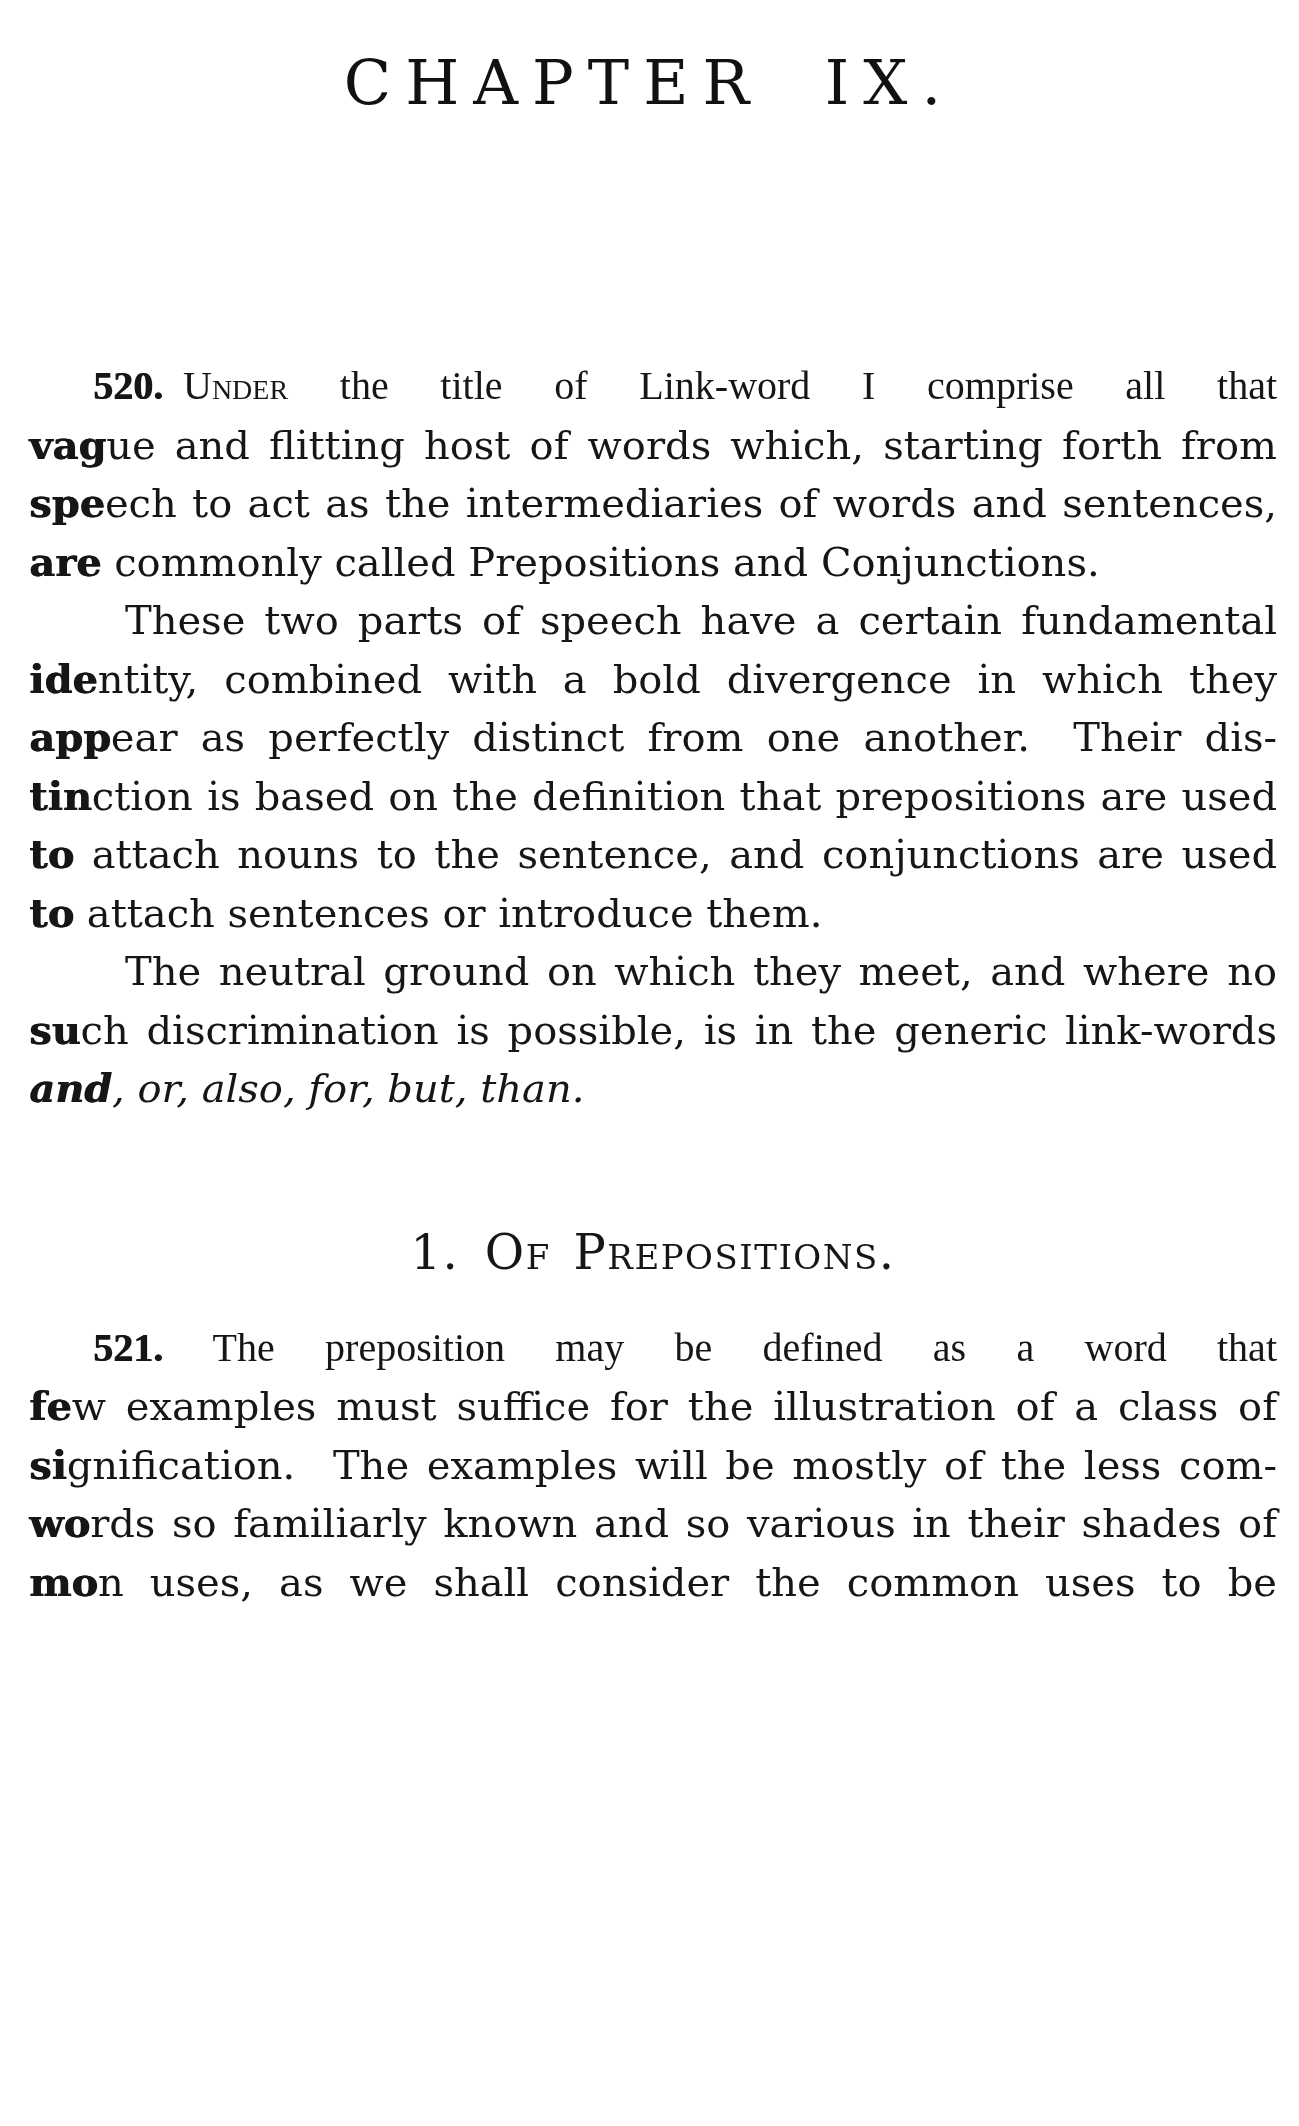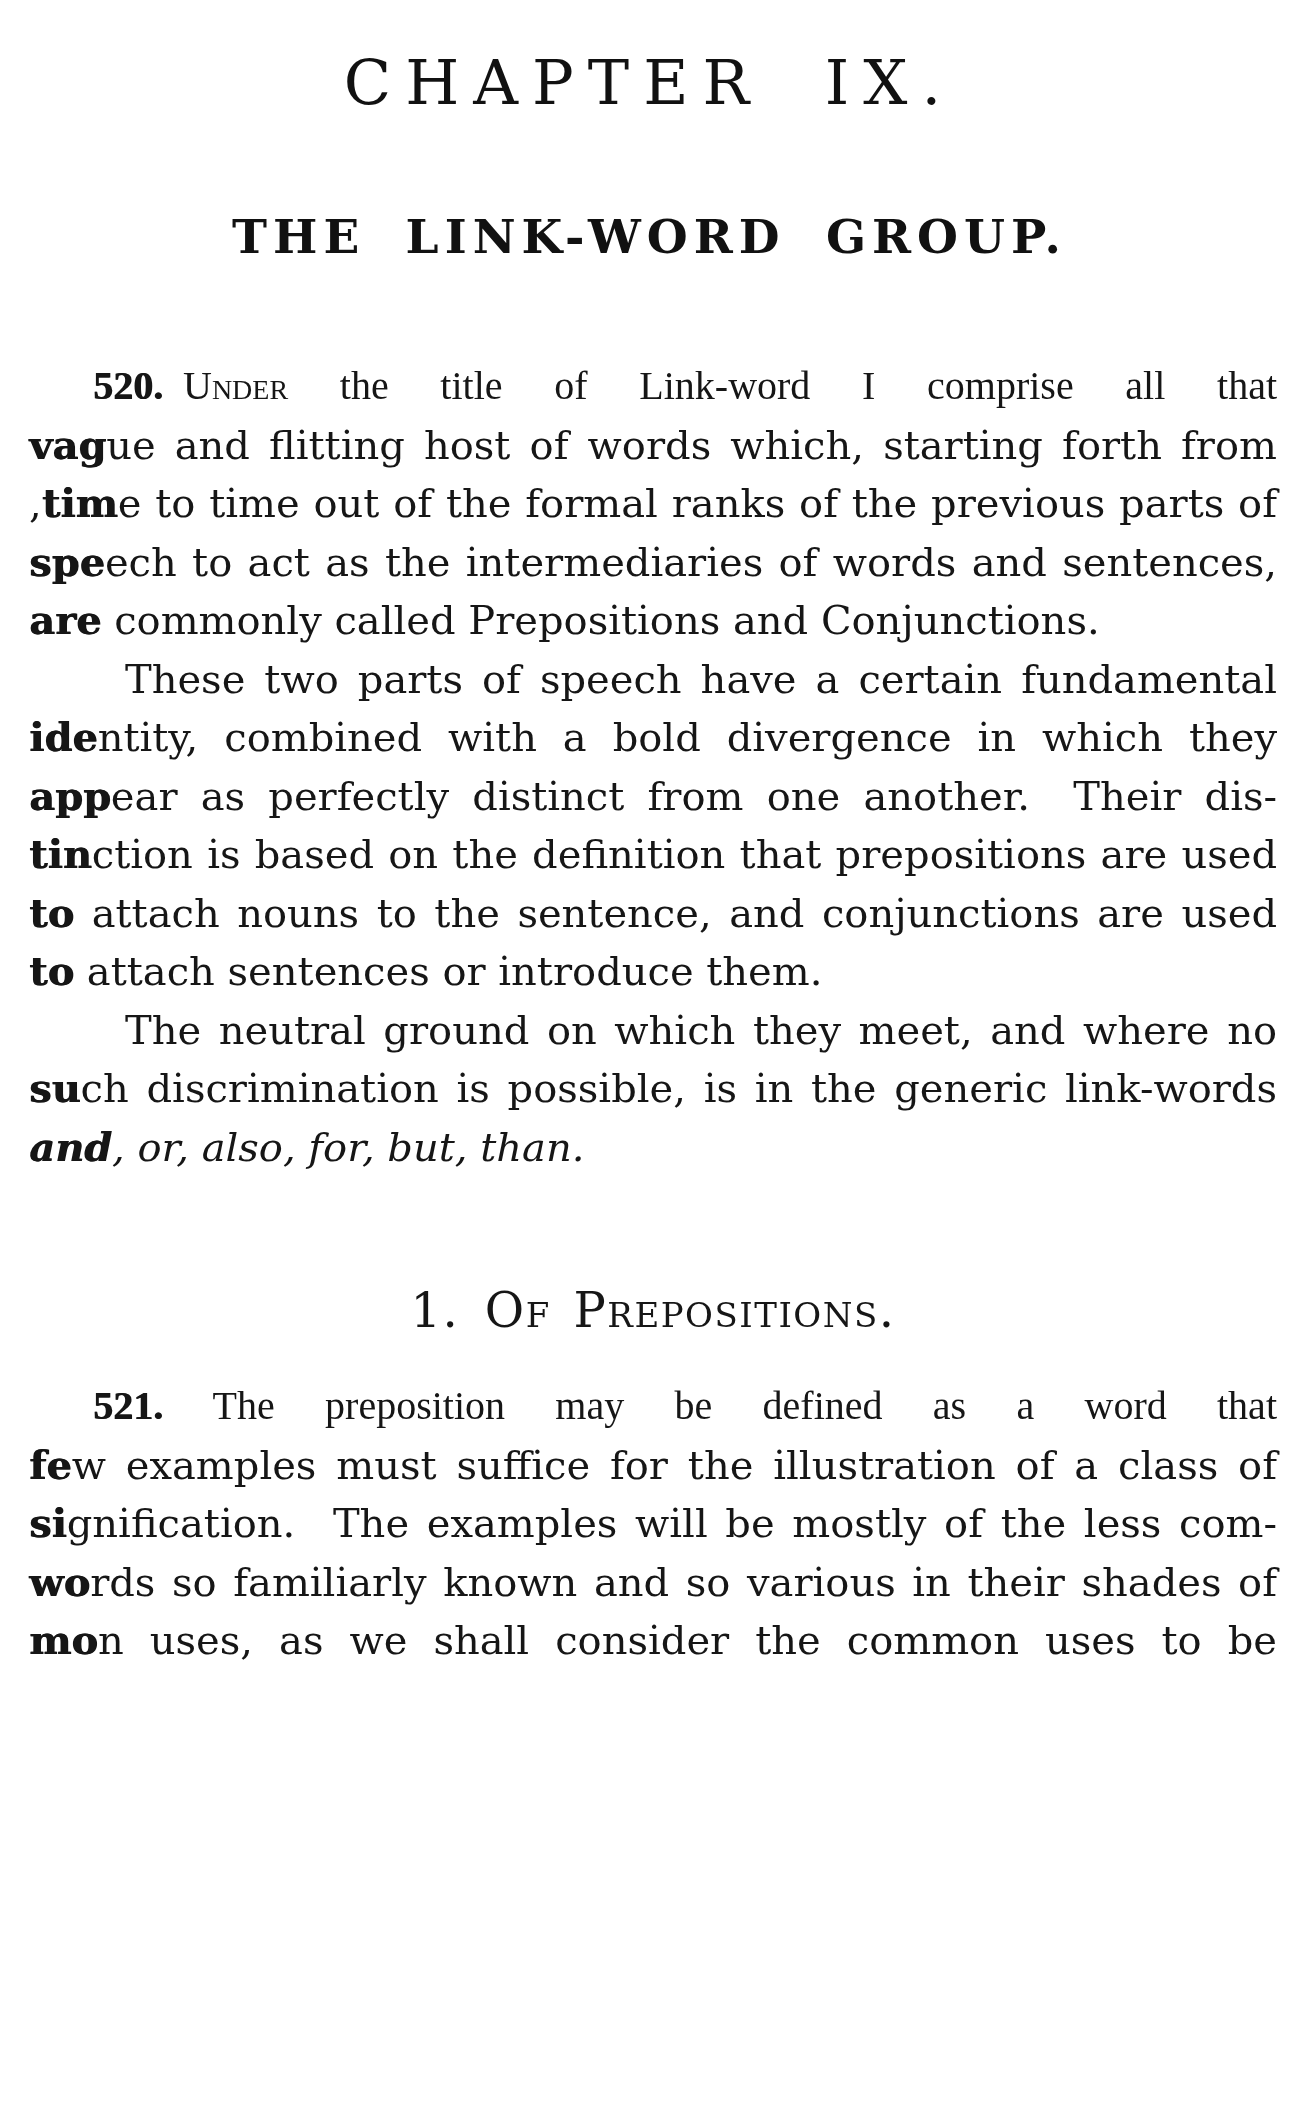--- a/index.html
+++ b/index.html
@@ -90,7 +90,6 @@
 
 <div class="page">
   <div class="chapter-heading">CHAPTER IX.</div>
-  <div class="group-title">THE LINK-WORD GROUP.</div>
   <div class="text-body">
       <div class="para">
         <div class="line j num"><span class="seg-b">520.</span><span class="seg-sc"> Under</span><span class="seg-n"> the title of Link-word I comprise all that</span></div>

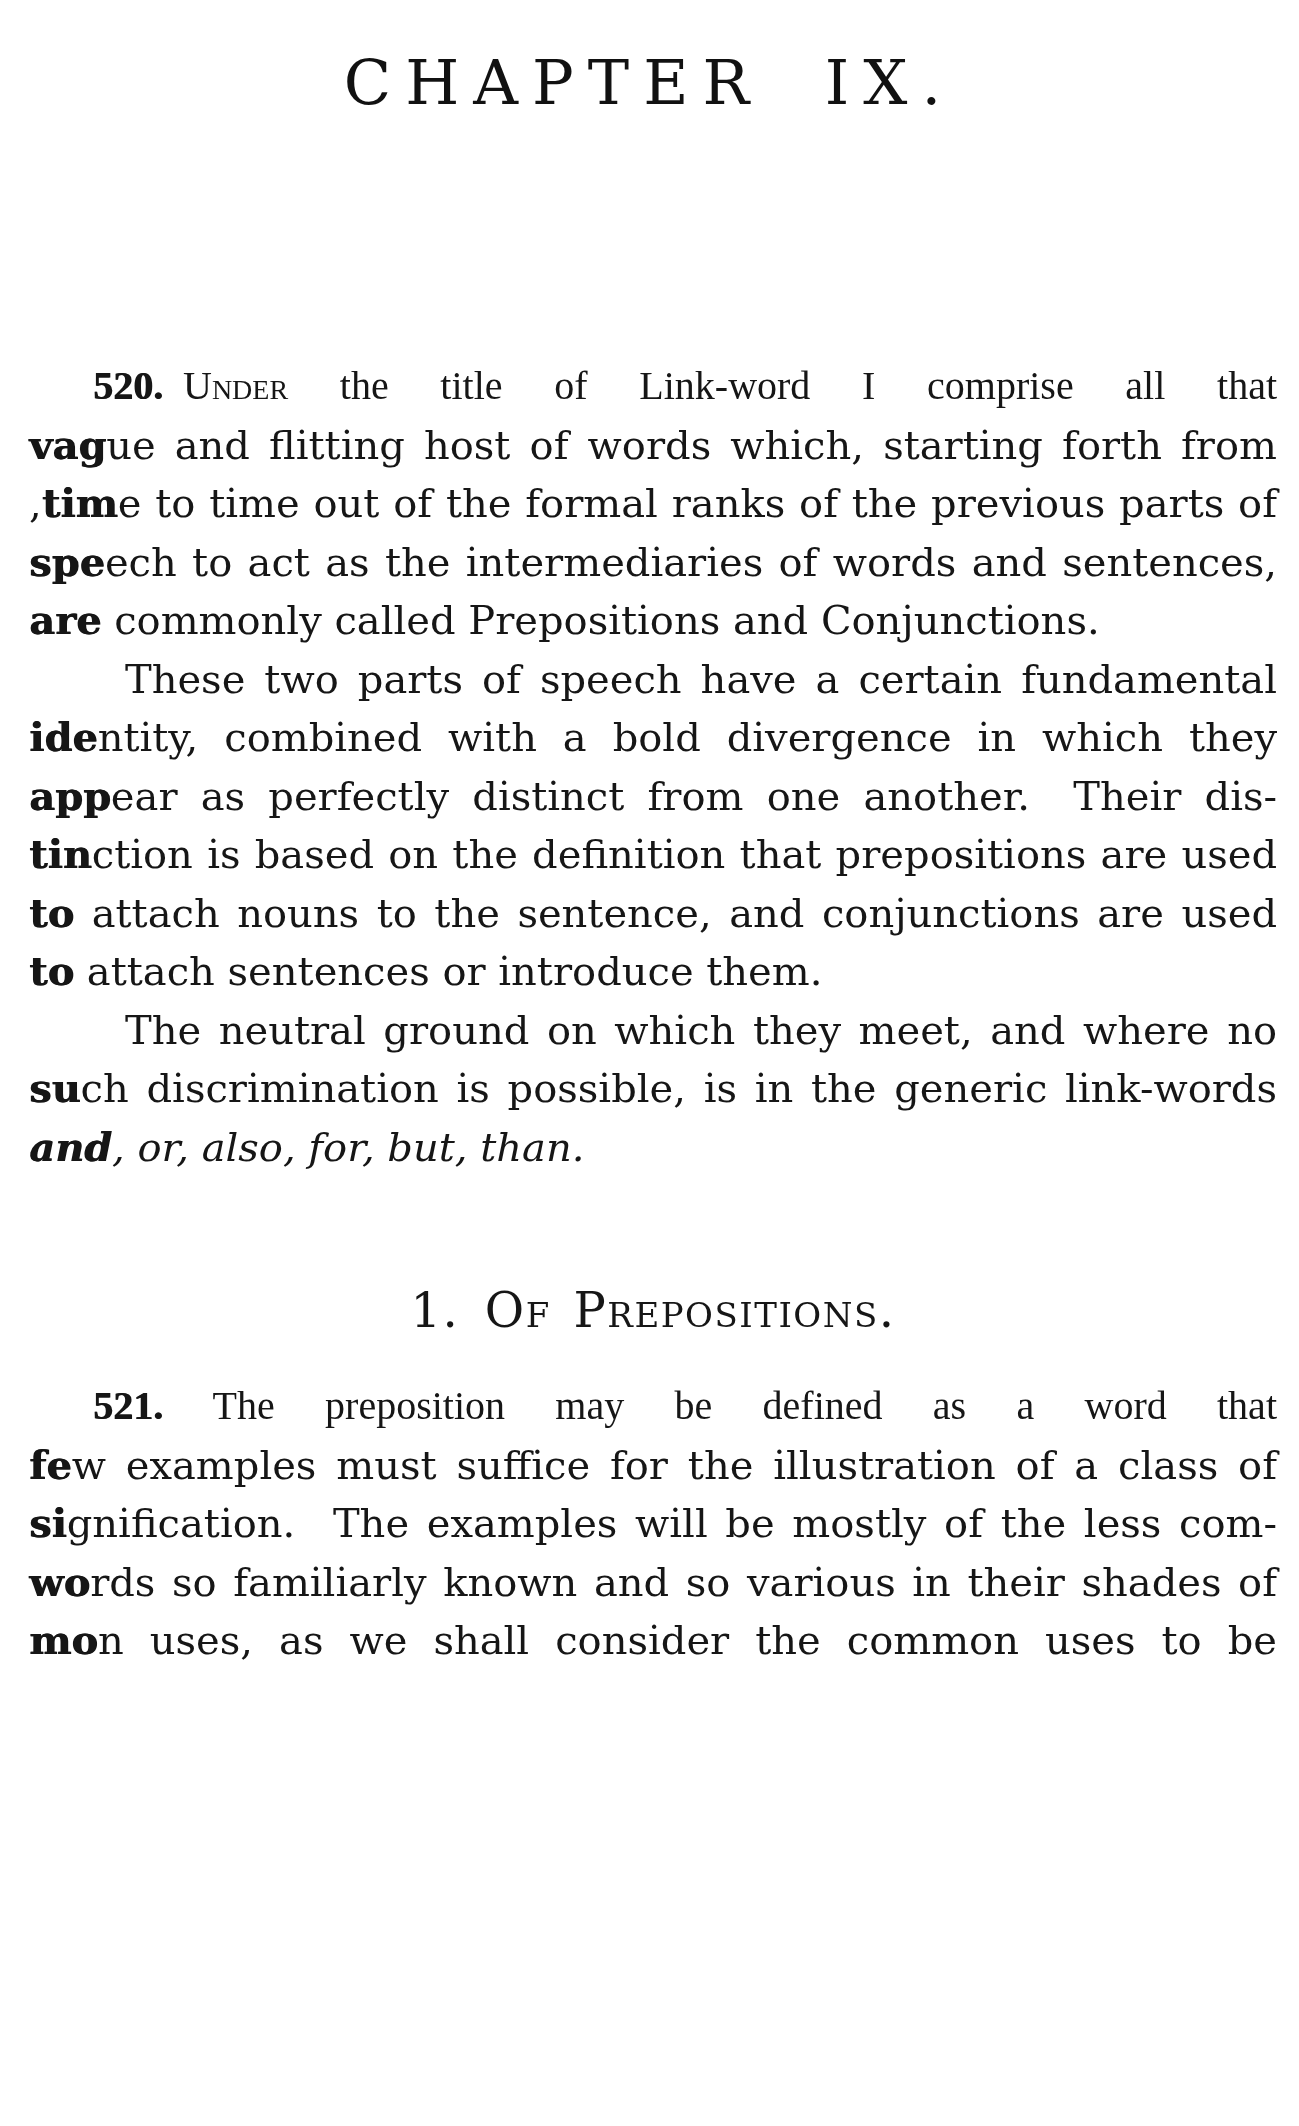--- a/index.html
+++ b/index.html
@@ -94,7 +94,6 @@
       <div class="para">
         <div class="line j num"><span class="seg-b">520.</span><span class="seg-sc"> Under</span><span class="seg-n"> the title of Link-word I comprise all that</span></div>
         <div class="line j"><span class="seg-b">vag</span><span class="seg-n">ue and flitting host of words which, starting forth from</span></div>
-        <div class="line j"><span class="seg-n">,</span><span class="seg-b">tim</span><span class="seg-n">e to time out of the formal ranks of the previous parts of</span></div>
         <div class="line j"><span class="seg-b">spe</span><span class="seg-n">ech to act as the intermediaries of words and sentences,</span></div>
         <div class="line"><span class="seg-b">are</span><span class="seg-n"> commonly called Prepositions and Conjunctions.</span></div>
       </div>

